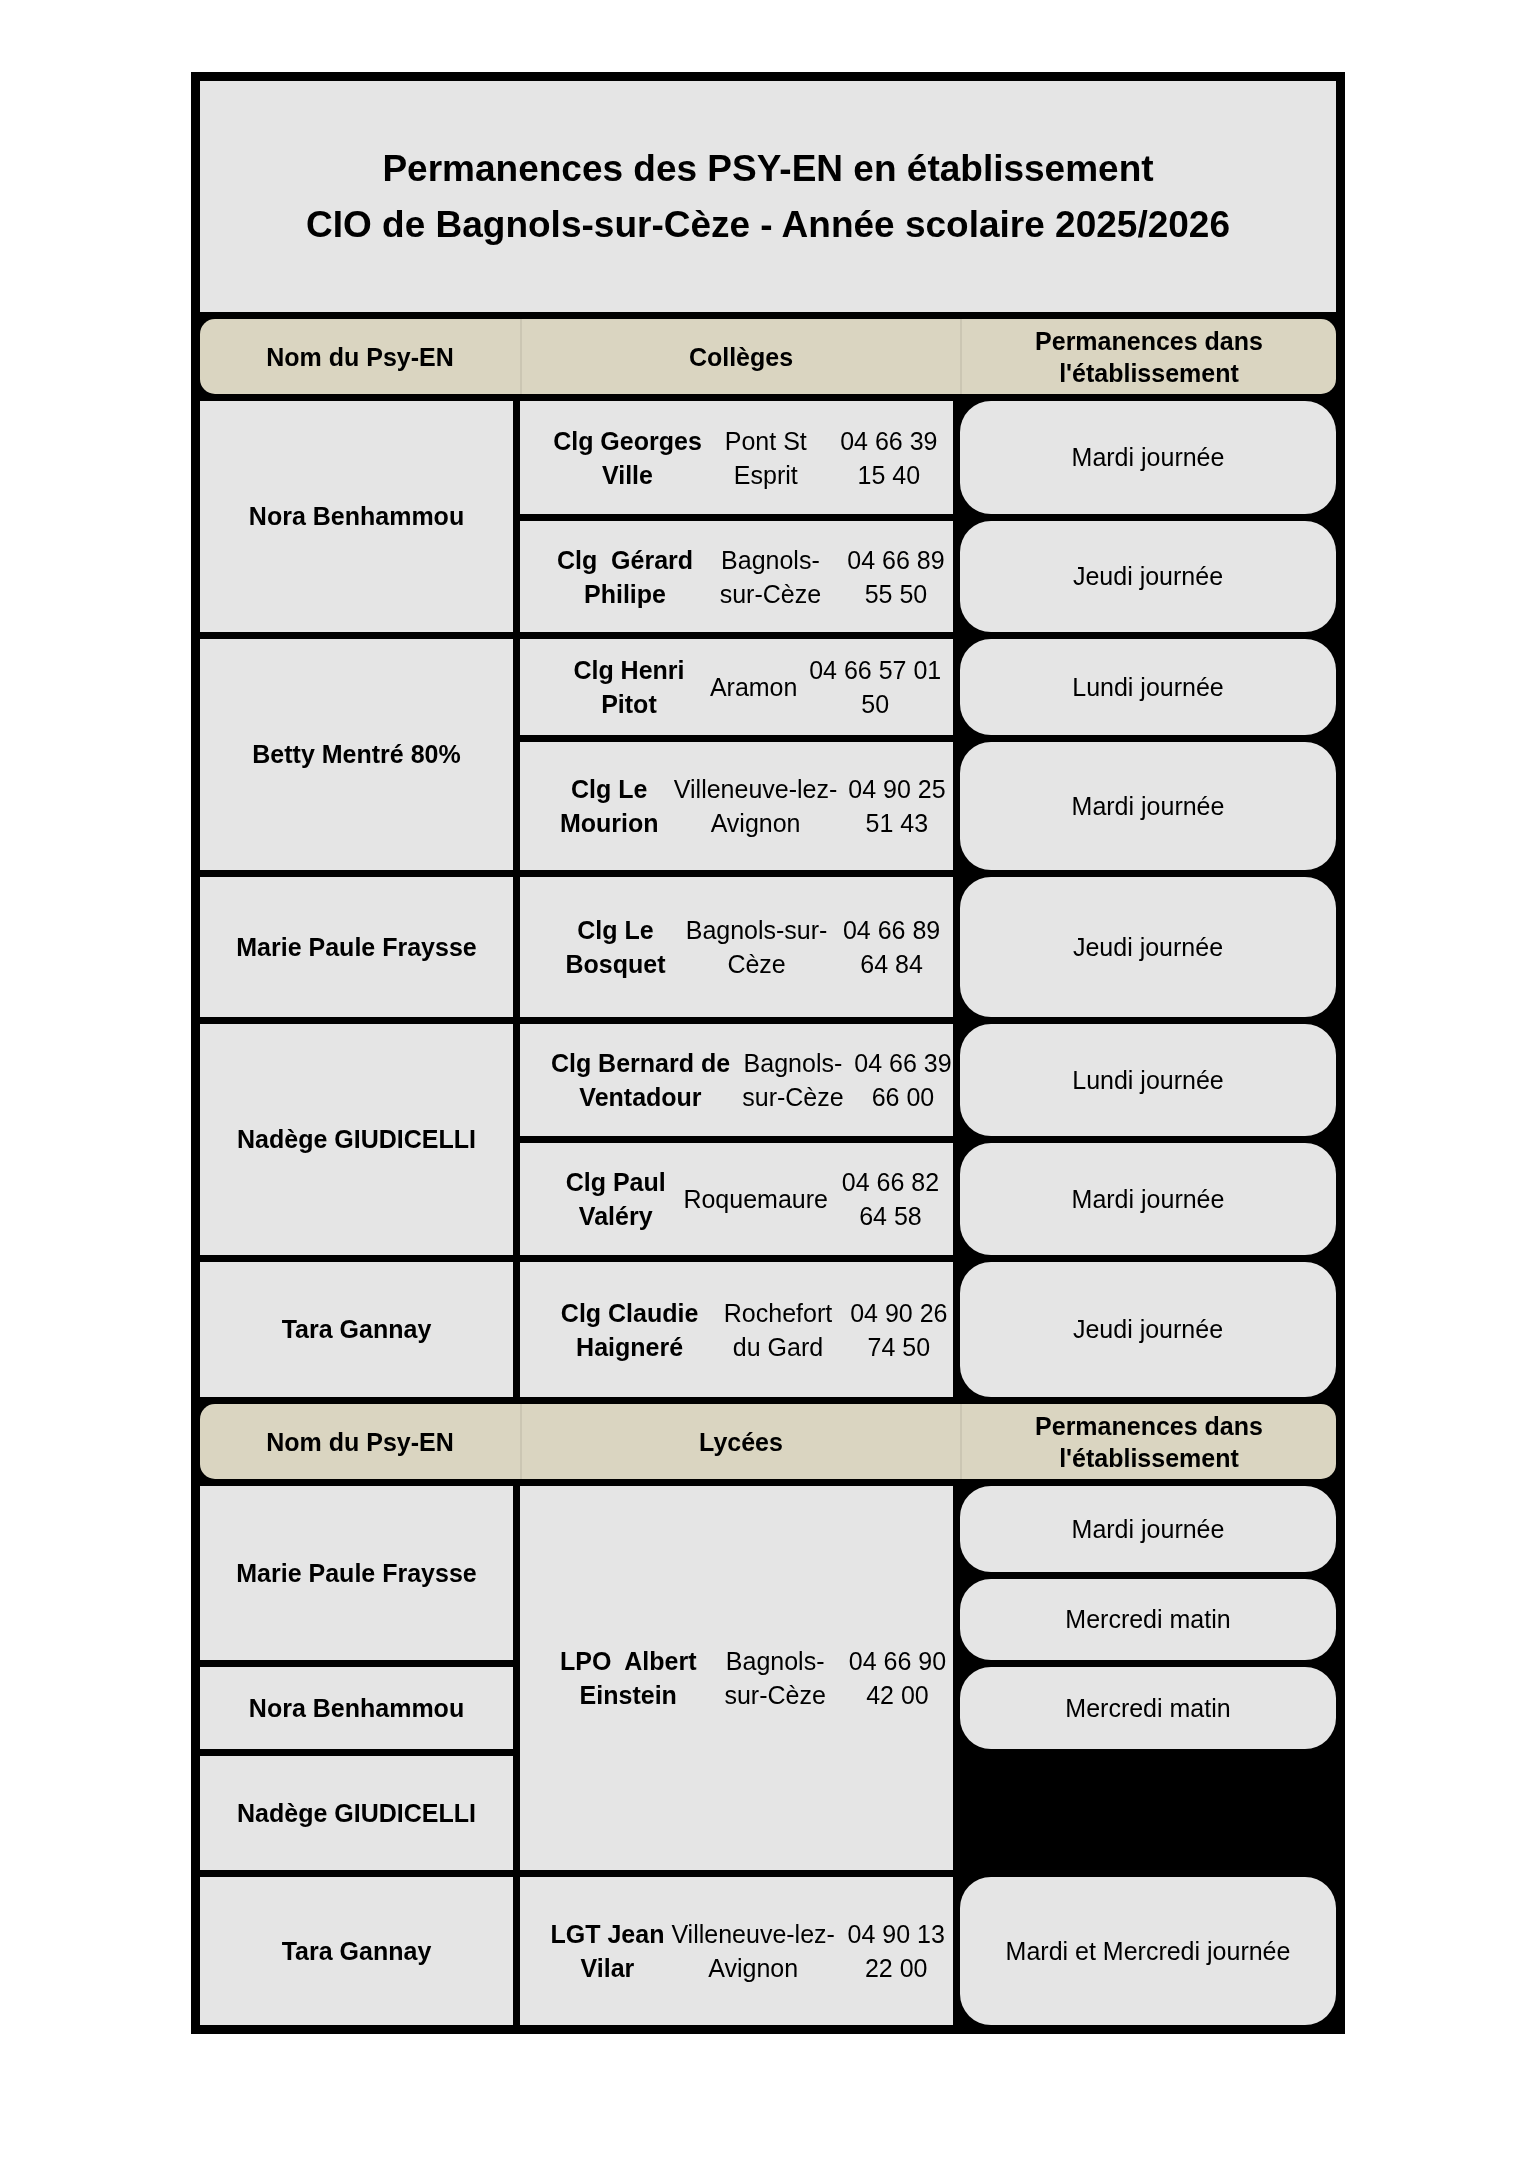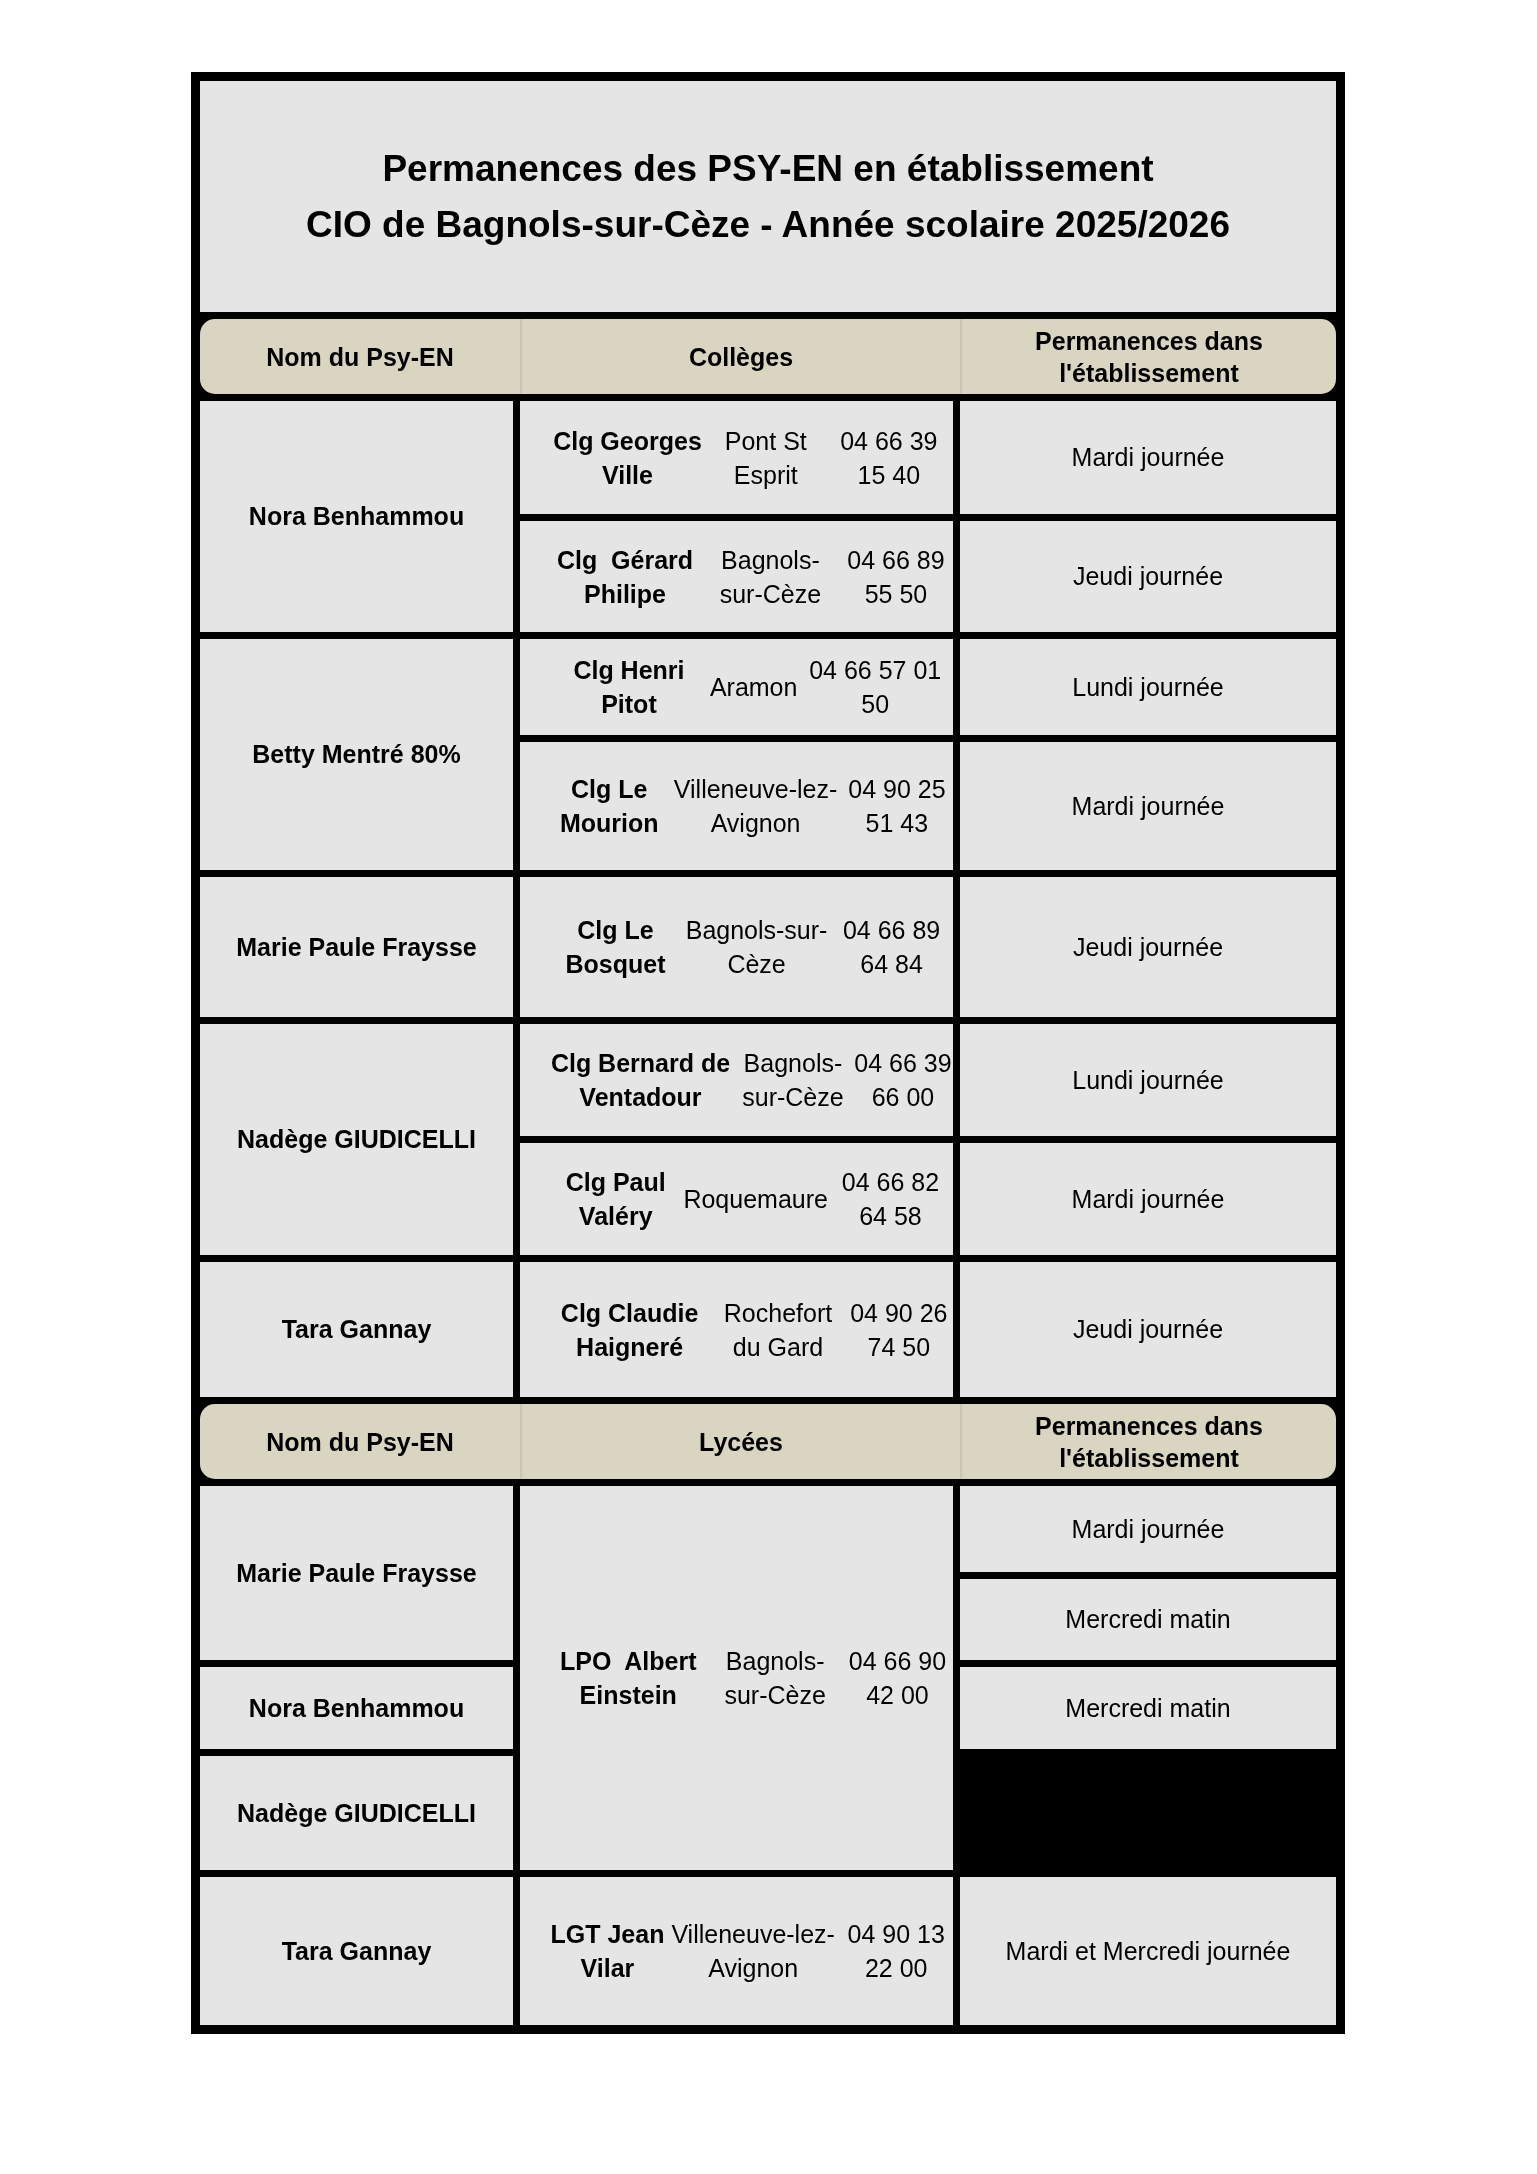--- a/index.html
+++ b/index.html
@@ -65,7 +65,7 @@
   .school { flex-direction: row; font-size: 25px; line-height: 34px; padding-left: 28px; }
   .school-name { font-weight: bold; white-space: pre-wrap; }
   .school-city, .school-phone { font-weight: normal; }
-  .perm { font-size: 25px; line-height: 31px; padding: 0 28px; }
+  .perm { font-size: 25px; line-height: 31px; padding: 0 28px; border-radius: 31px; }
 </style>
 </head>
 <body>

